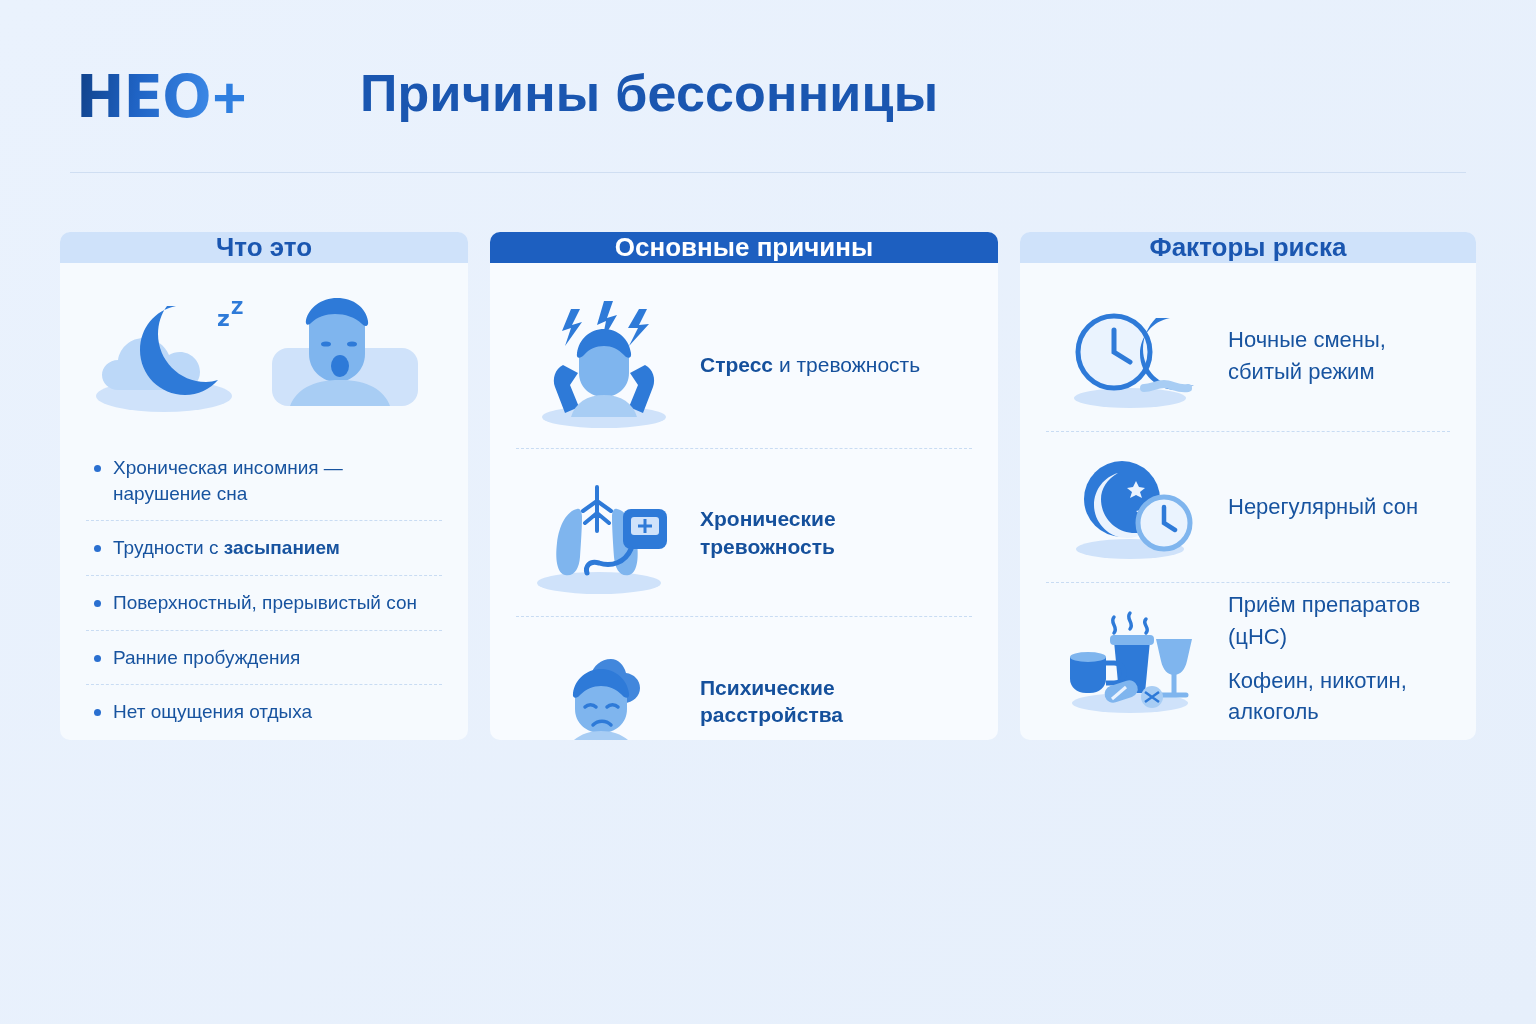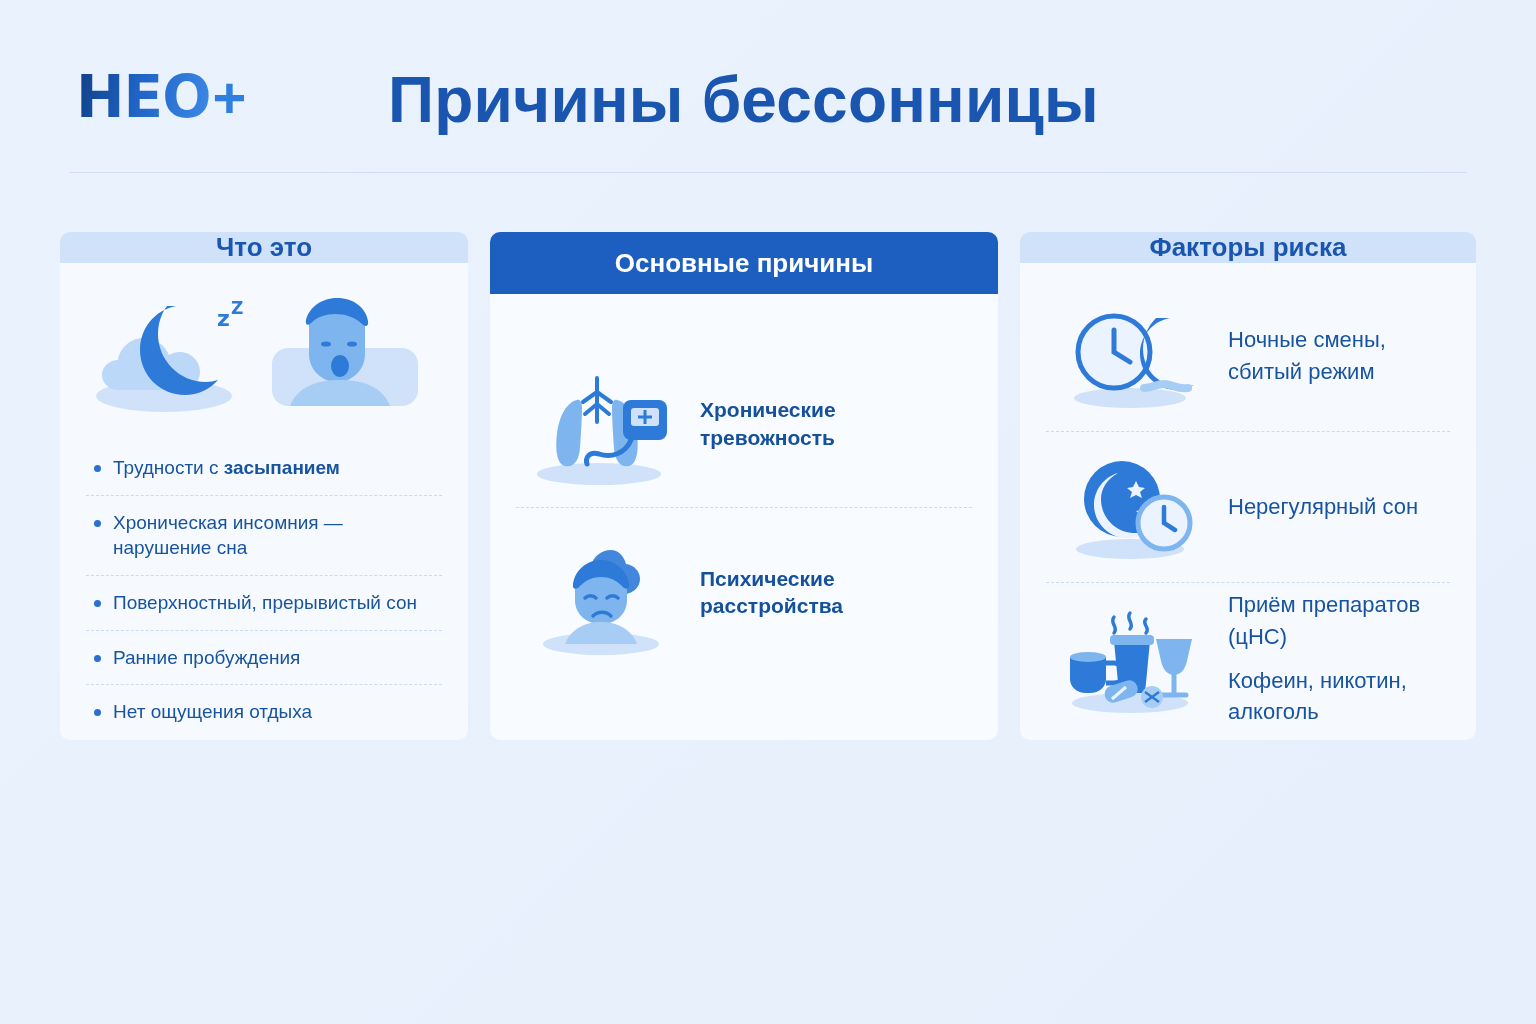--- a/index.html
+++ b/index.html
@@ -44,8 +44,8 @@
   }
   .title {
     position: absolute;
-    left: 388px; top: 63px;
-    font-size: 64px;
+    left: 360px; top: 63px;
+    font-size: 52px;
     font-weight: bold;
     color: #1a56b0;
     letter-spacing: 0.2px;

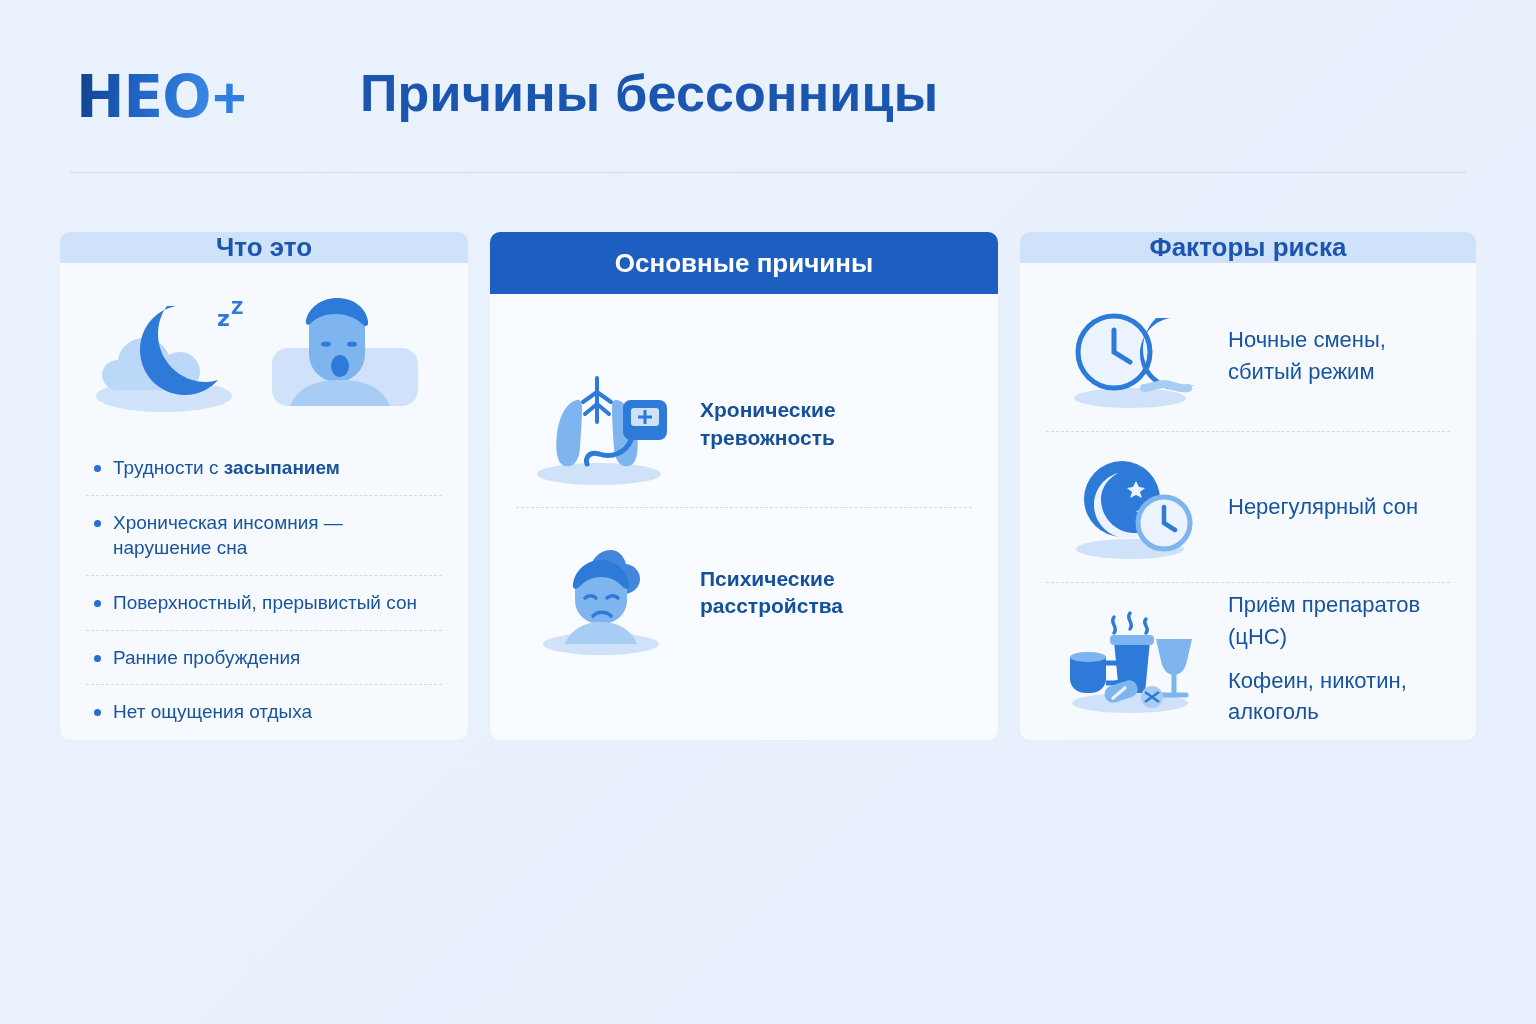--- a/index.html
+++ b/index.html
@@ -72,7 +72,7 @@
     flex-direction: column;
   }
   .card.col1 { width: 408px; background: #f6fafe; }
-  .card.col2 { width: 508px; background: #f8fbff; gap: 28px; }
+  .card.col2 { width: 508px; background: #f8fbff; }
   .card.col3 { width: 456px; background: #f6fafe; }
 
   .card-head {

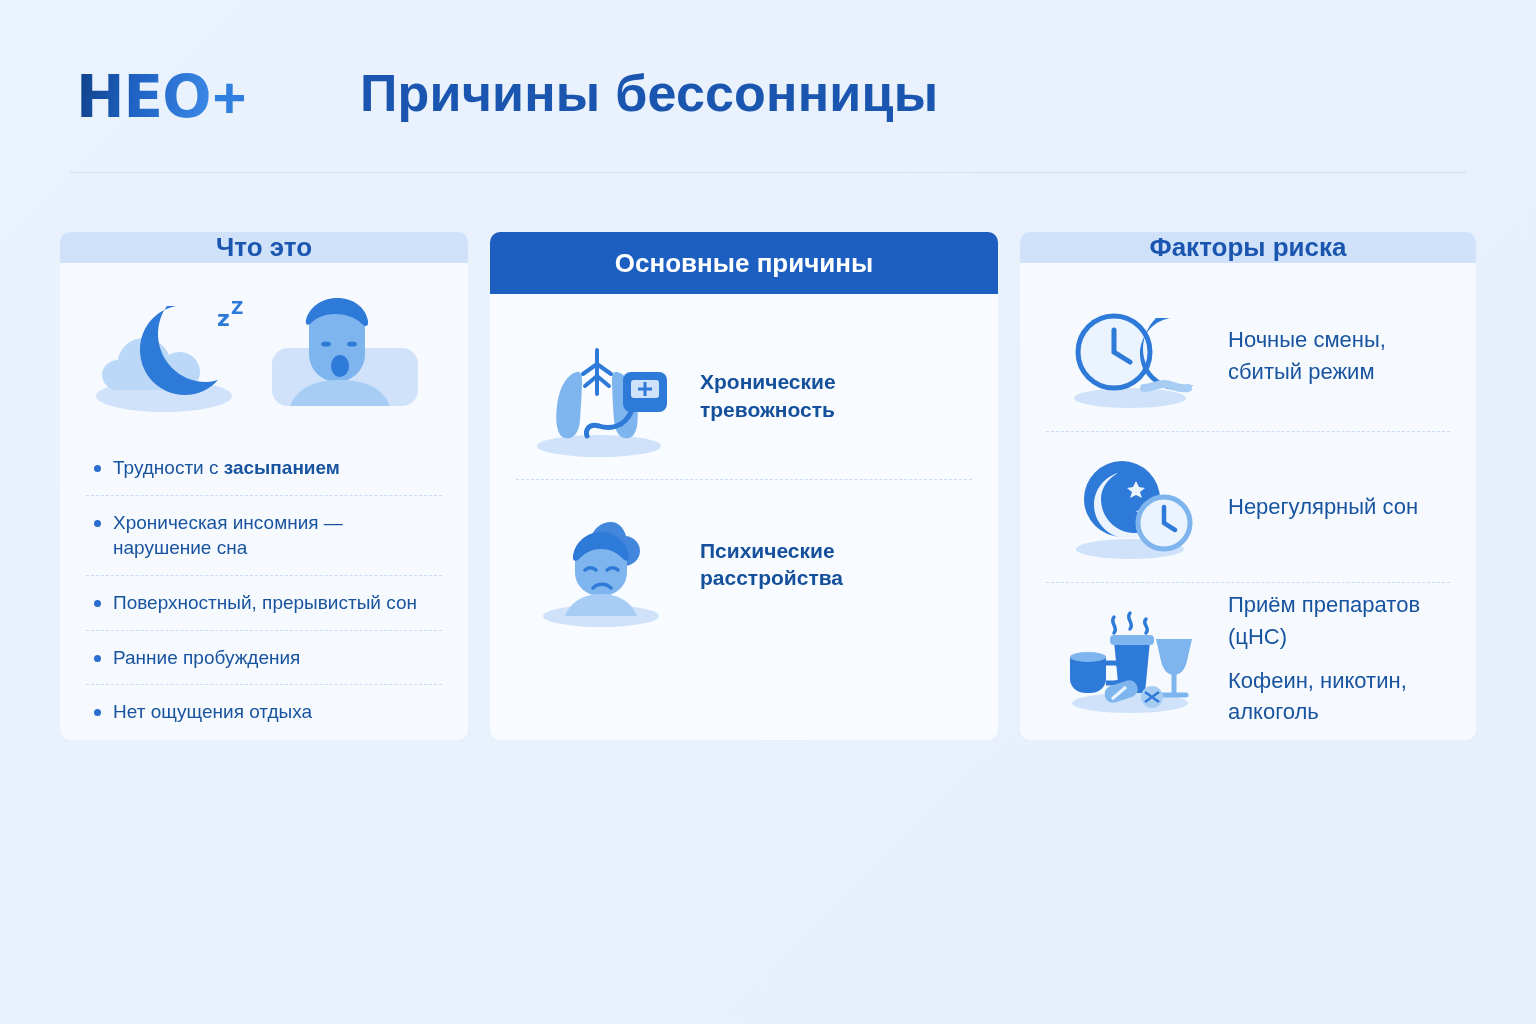--- a/index.html
+++ b/index.html
@@ -243,6 +243,26 @@
       <div class="card-head">Основные причины</div>
       <div class="card-body">
 
+        <div class="cause-row">
+          <div class="cause-icon">
+            <svg width="170" height="132" viewBox="0 0 170 132">
+              <ellipse cx="85" cy="118" rx="62" ry="11" fill="#cfe2fa"></ellipse>
+
+              <path d="M52 10l-9 22 9-3-6 18 17-24-10 3 8-16z" fill="#2e7ad8"></path>
+              <path d="M85 2l-7 24 9-4-4 20 15-26-10 3 6-17z" fill="#2e7ad8"></path>
+              <path d="M120 10l-11 19 10 0-9 18 20-22-10 1 8-16z" fill="#2e7ad8"></path>
+
+              <path d="M60 58c0-16 11-26 25-26s25 10 25 26v16c0 14-11 24-25 24s-25-10-25-24z" fill="#7fb5ee"></path>
+              <path d="M58 54c2-14 13-24 27-24s25 10 27 24c1 6-4 6-7 2-6-6-12-9-20-9s-15 3-20 9c-4 4-8 4-7-2z" fill="#2e7ad8"></path>
+
+              <path d="M44 66c-8 4-11 14-8 22l10 26 14-6-9-22 8-12z" fill="#2e7ad8"></path>
+              <path d="M126 66c8 4 11 14 8 22l-10 26-14-6 9-22-8-12z" fill="#2e7ad8"></path>
+
+              <path d="M52 118c4-14 16-22 33-22s29 8 33 22z" fill="#a8cdf4"></path>
+            </svg>
+          </div>
+          <div class="cause-label"><span>Стресс</span><span class="reg"> и тревожность</span></div>
+        </div>
 
         <div class="cause-row">
           <div class="cause-icon">

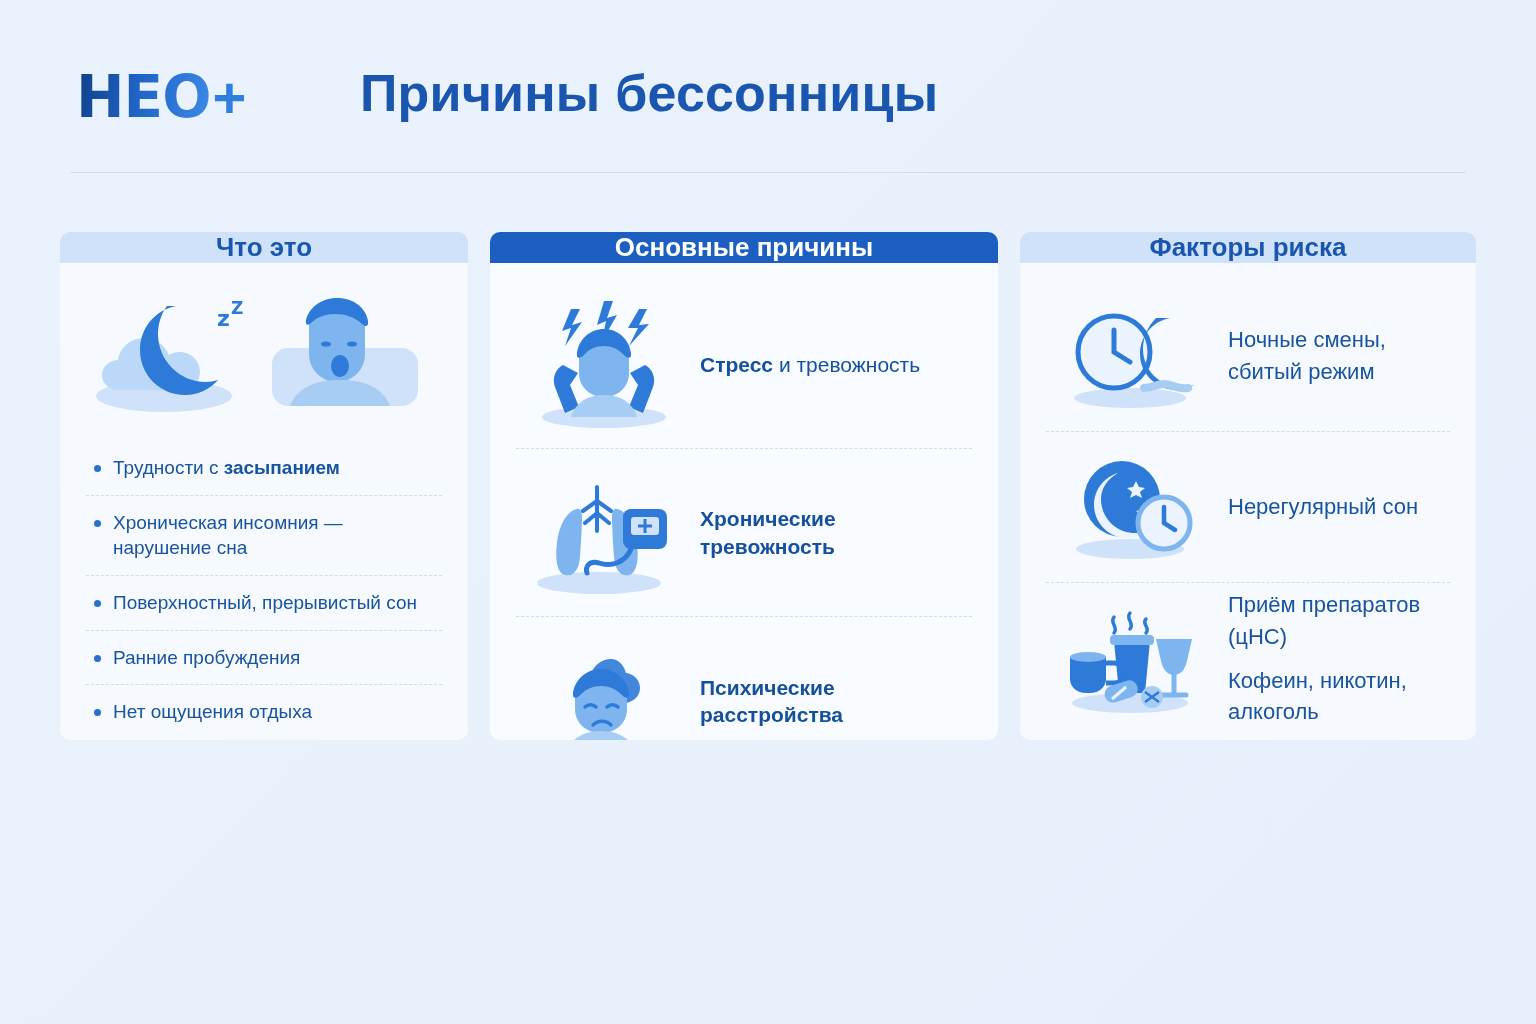--- a/index.html
+++ b/index.html
@@ -217,11 +217,11 @@
         <div class="bullets">
           <div class="bullet-row">
             <span class="dot"></span>
+            <span class="bullet-text">Хроническая инсомния — нарушение сна</span>
+          </div>
+          <div class="bullet-row">
+            <span class="dot"></span>
             <span class="bullet-text"><span>Трудности с </span><b>засыпанием</b></span>
-          </div>
-          <div class="bullet-row">
-            <span class="dot"></span>
-            <span class="bullet-text">Хроническая инсомния — нарушение сна</span>
           </div>
           <div class="bullet-row">
             <span class="dot"></span>

